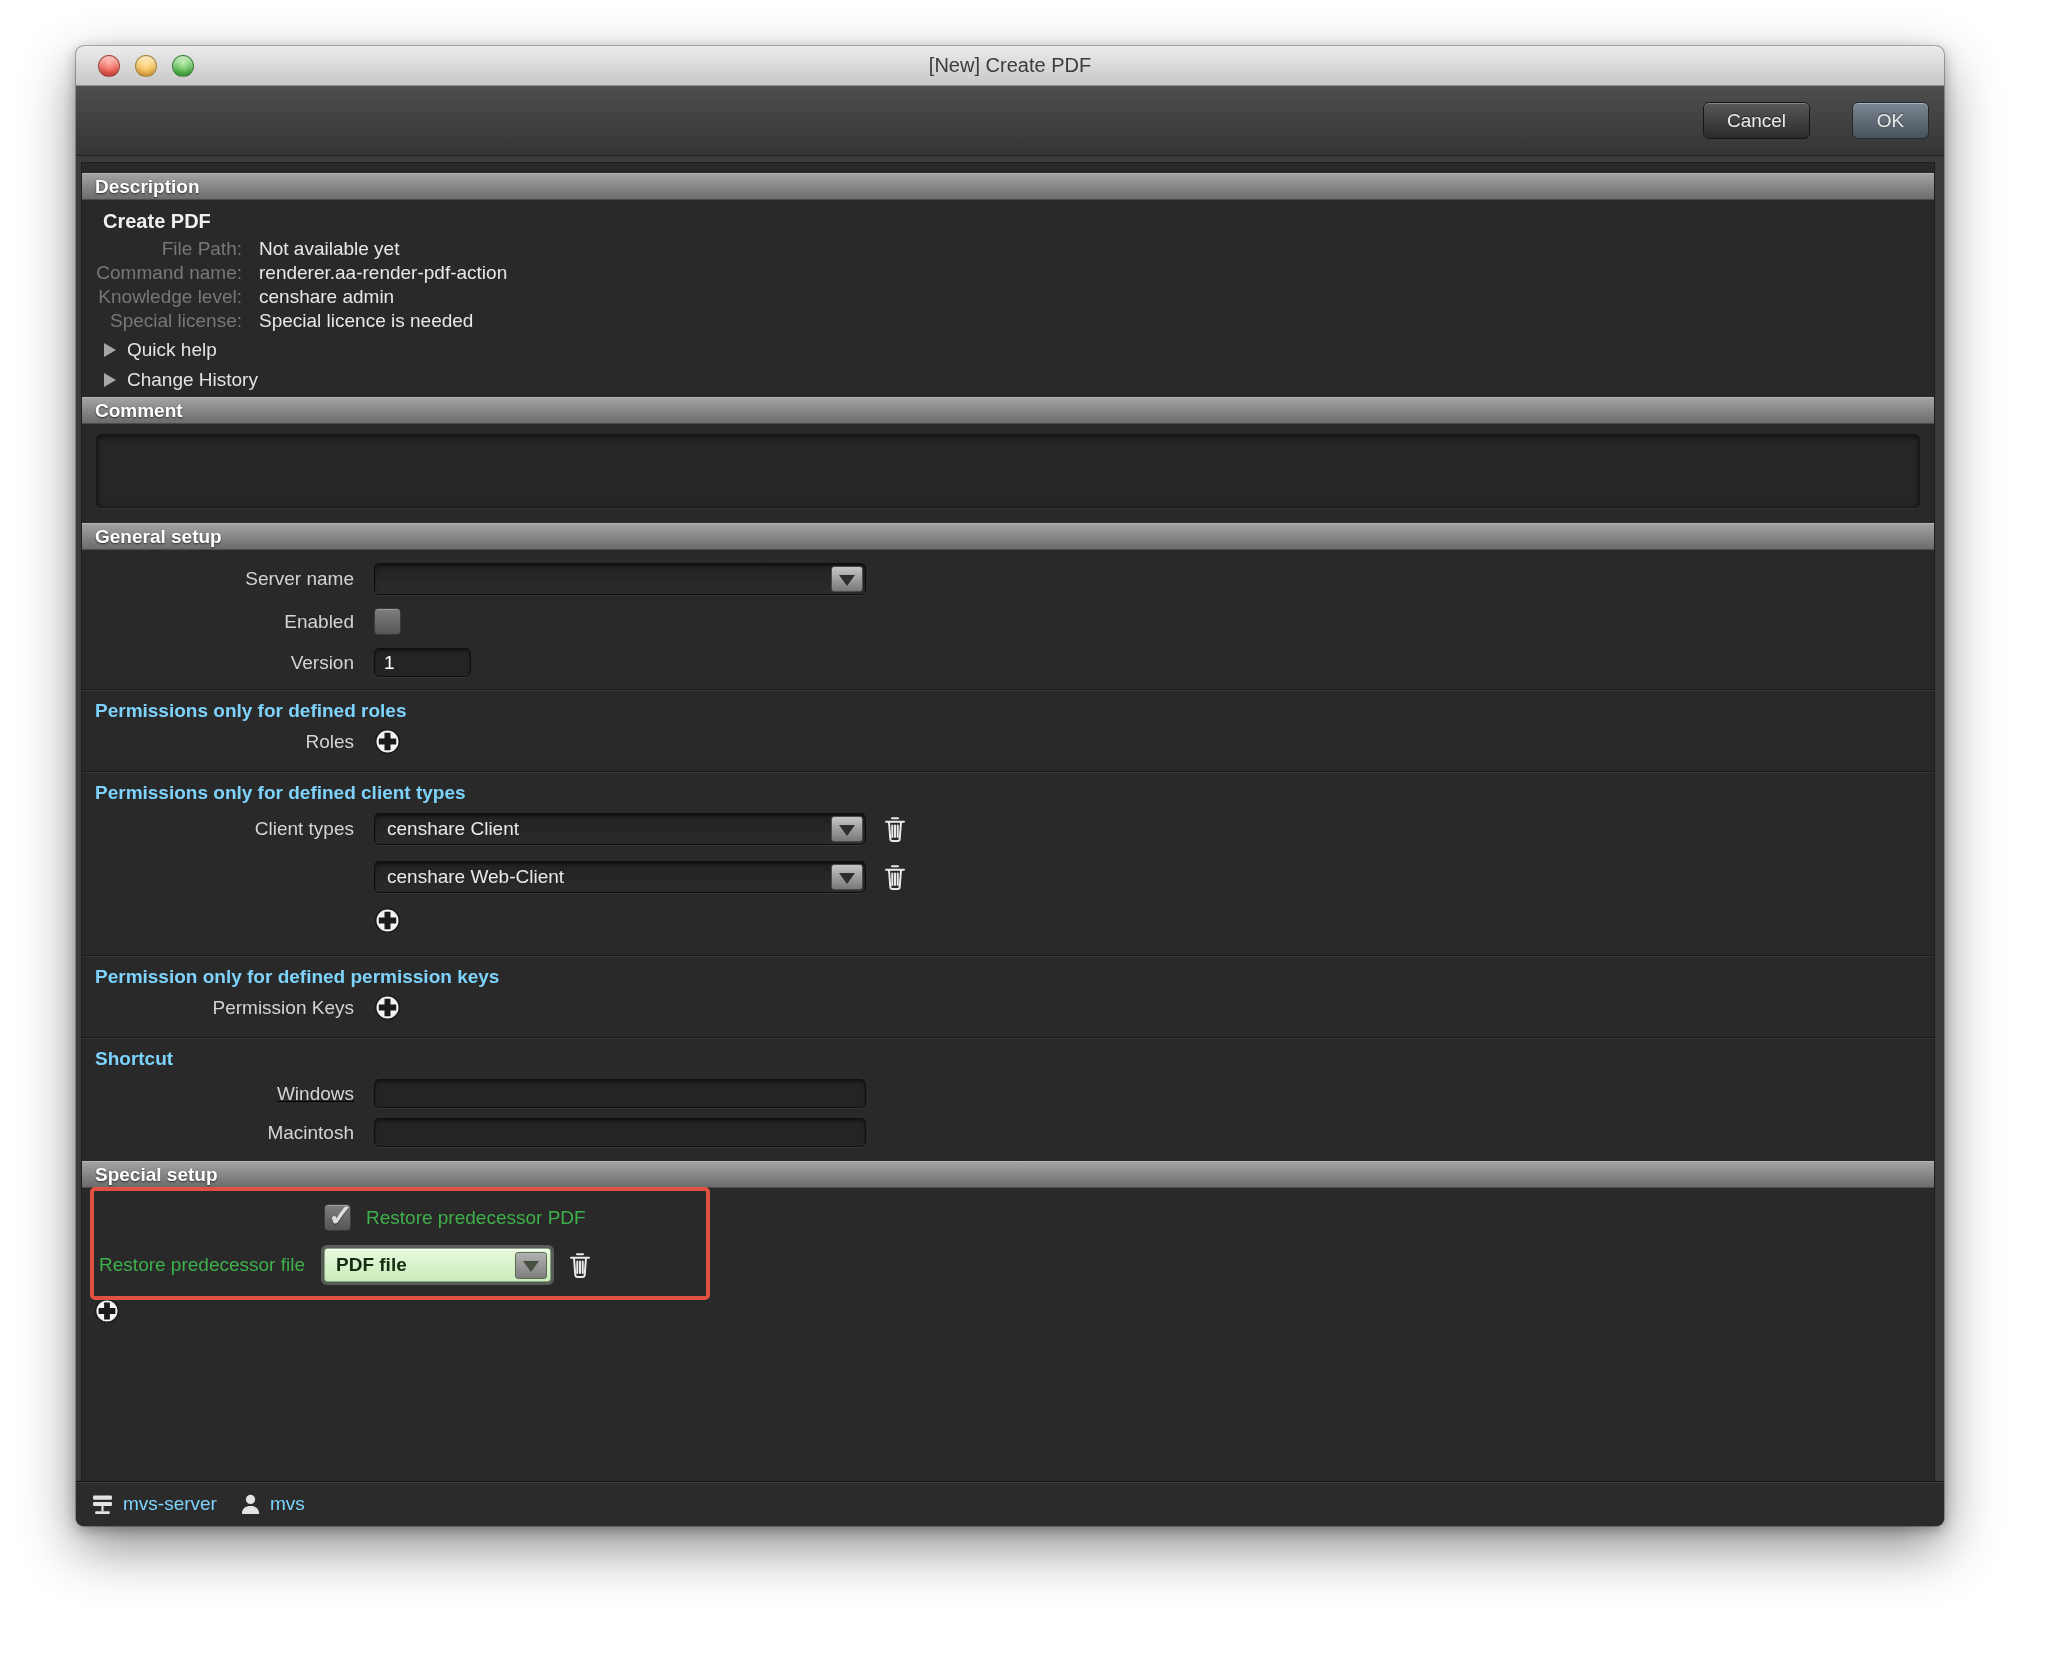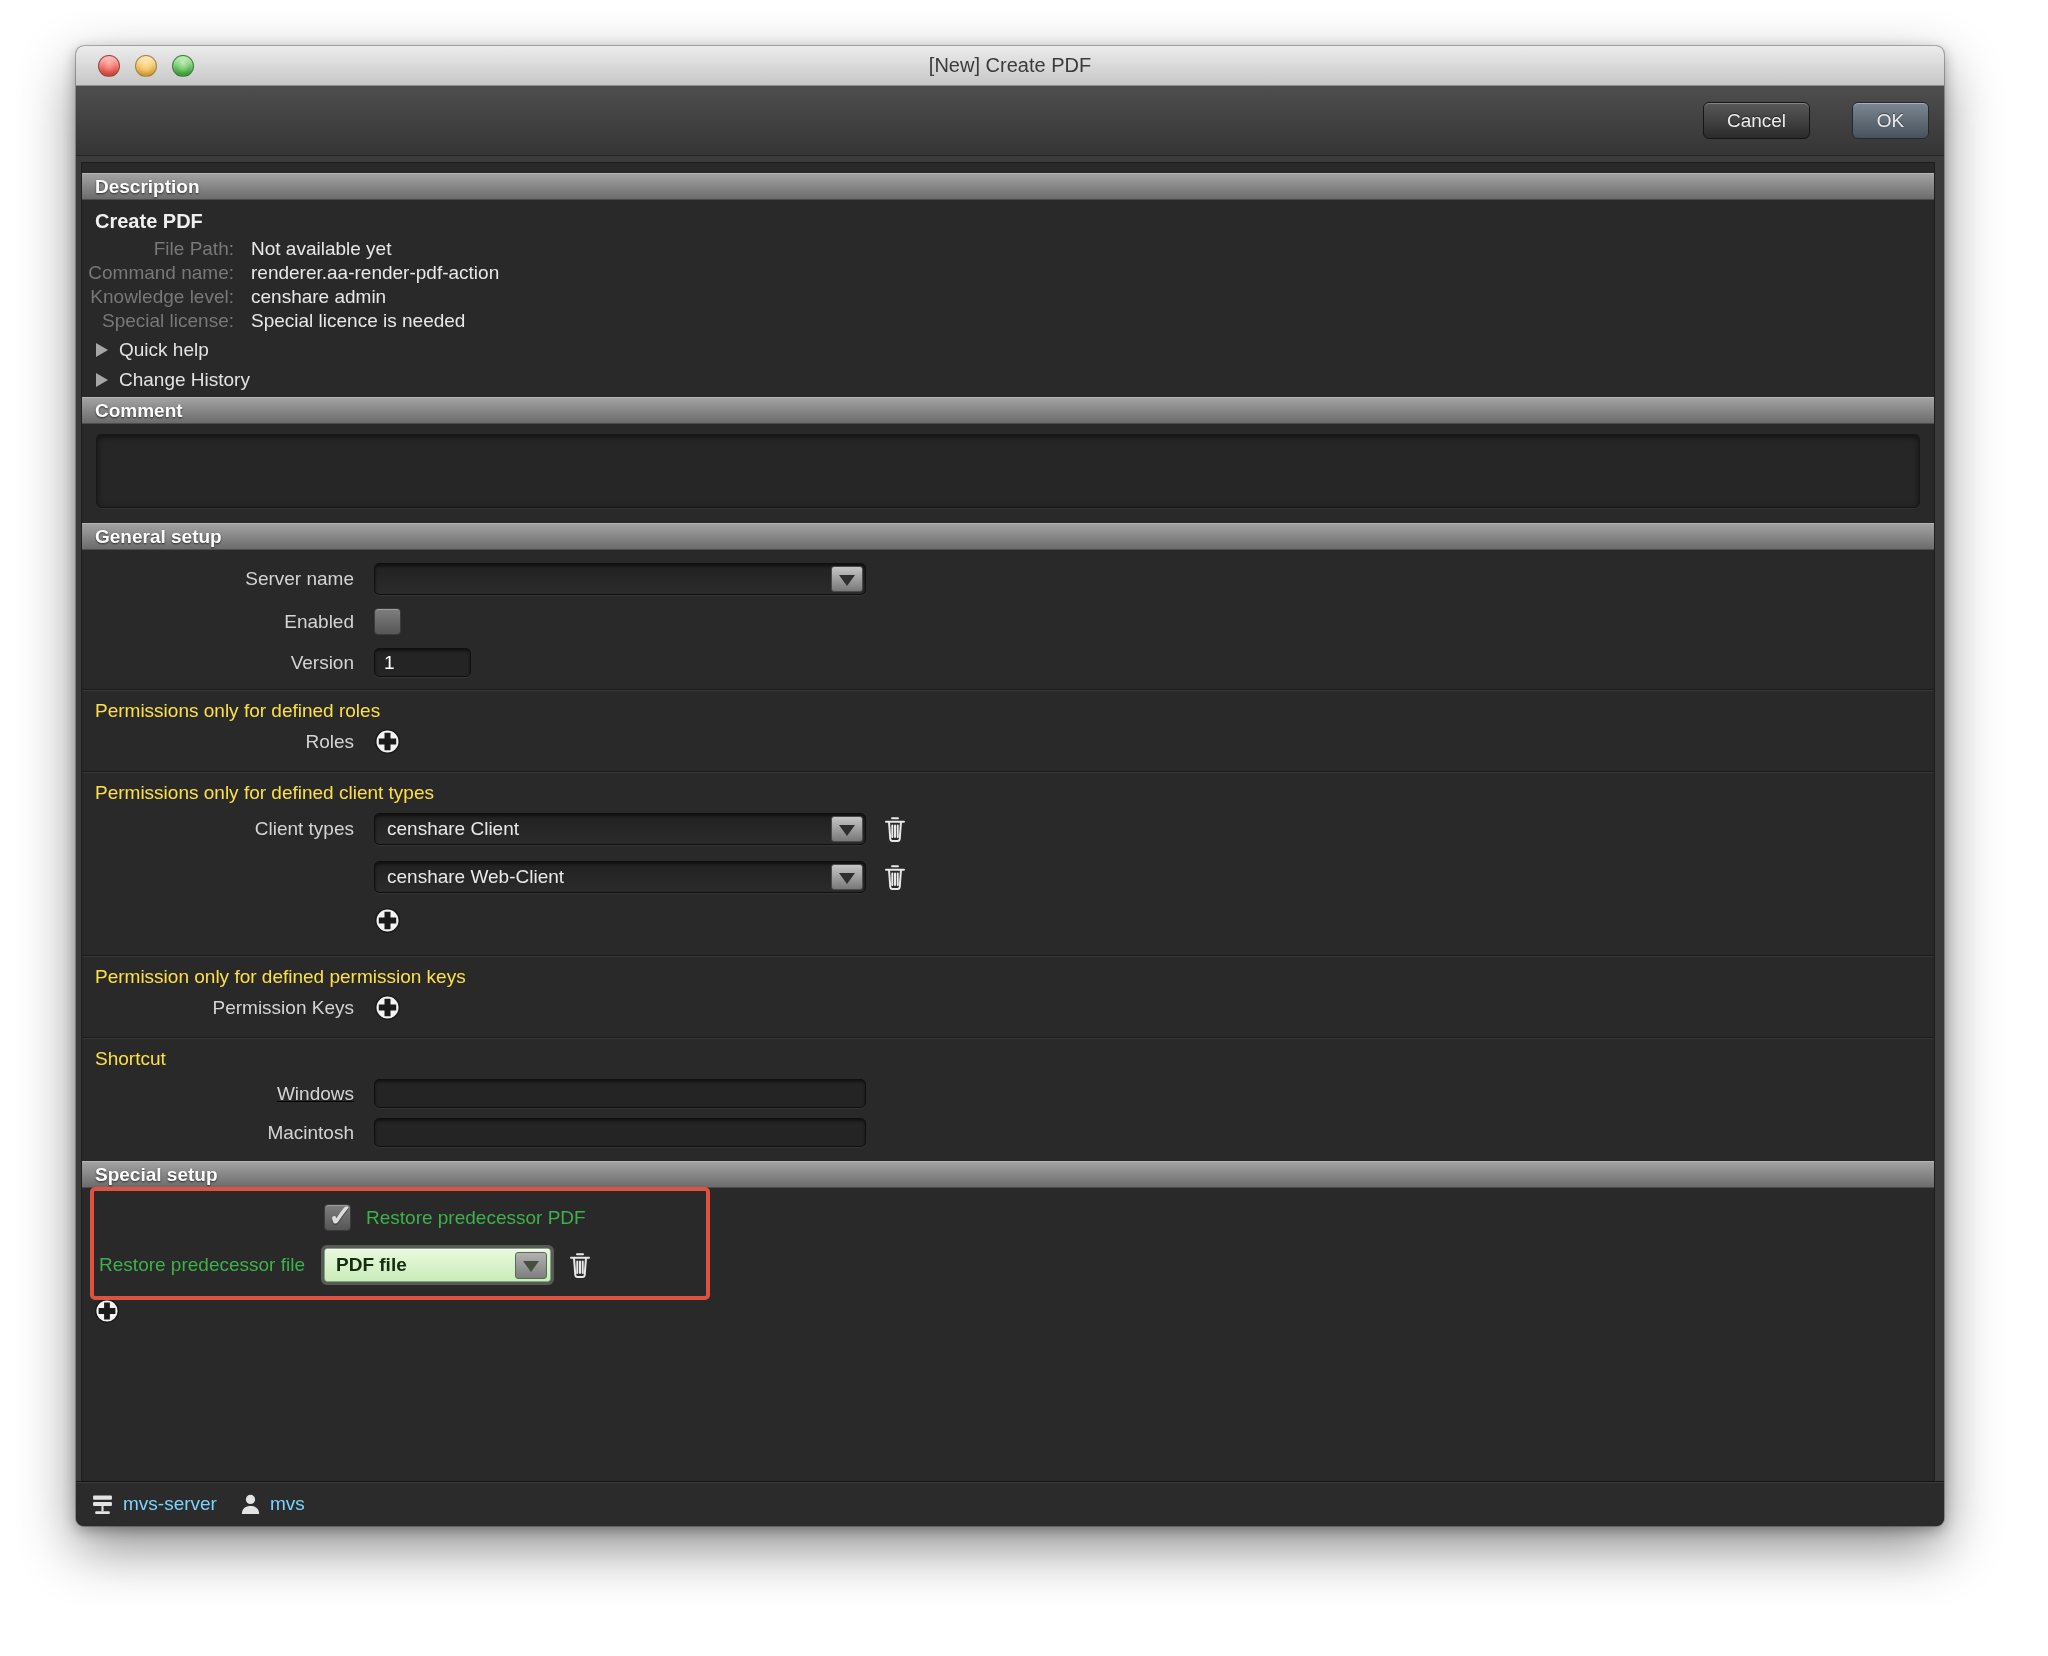--- a/index.html
+++ b/index.html
@@ -82,7 +82,7 @@
   .divider { flex: none; border-top: 1px solid #1a1a1a; border-bottom: 1px solid #383838; margin-top: 12px; }
 
   
-  .desc-block { padding: 8px 0 4px; }
+  .desc-block { padding: 8px 8px 4px; }
   .desc-title { font-weight: bold; color: #f0f0f0; font-size: 20px; padding: 2px 0 4px 13px; }
   .kv { display: flex; line-height: 24px; }
   .kv .k { width: 152px; text-align: right; color: #787878; flex: none; }

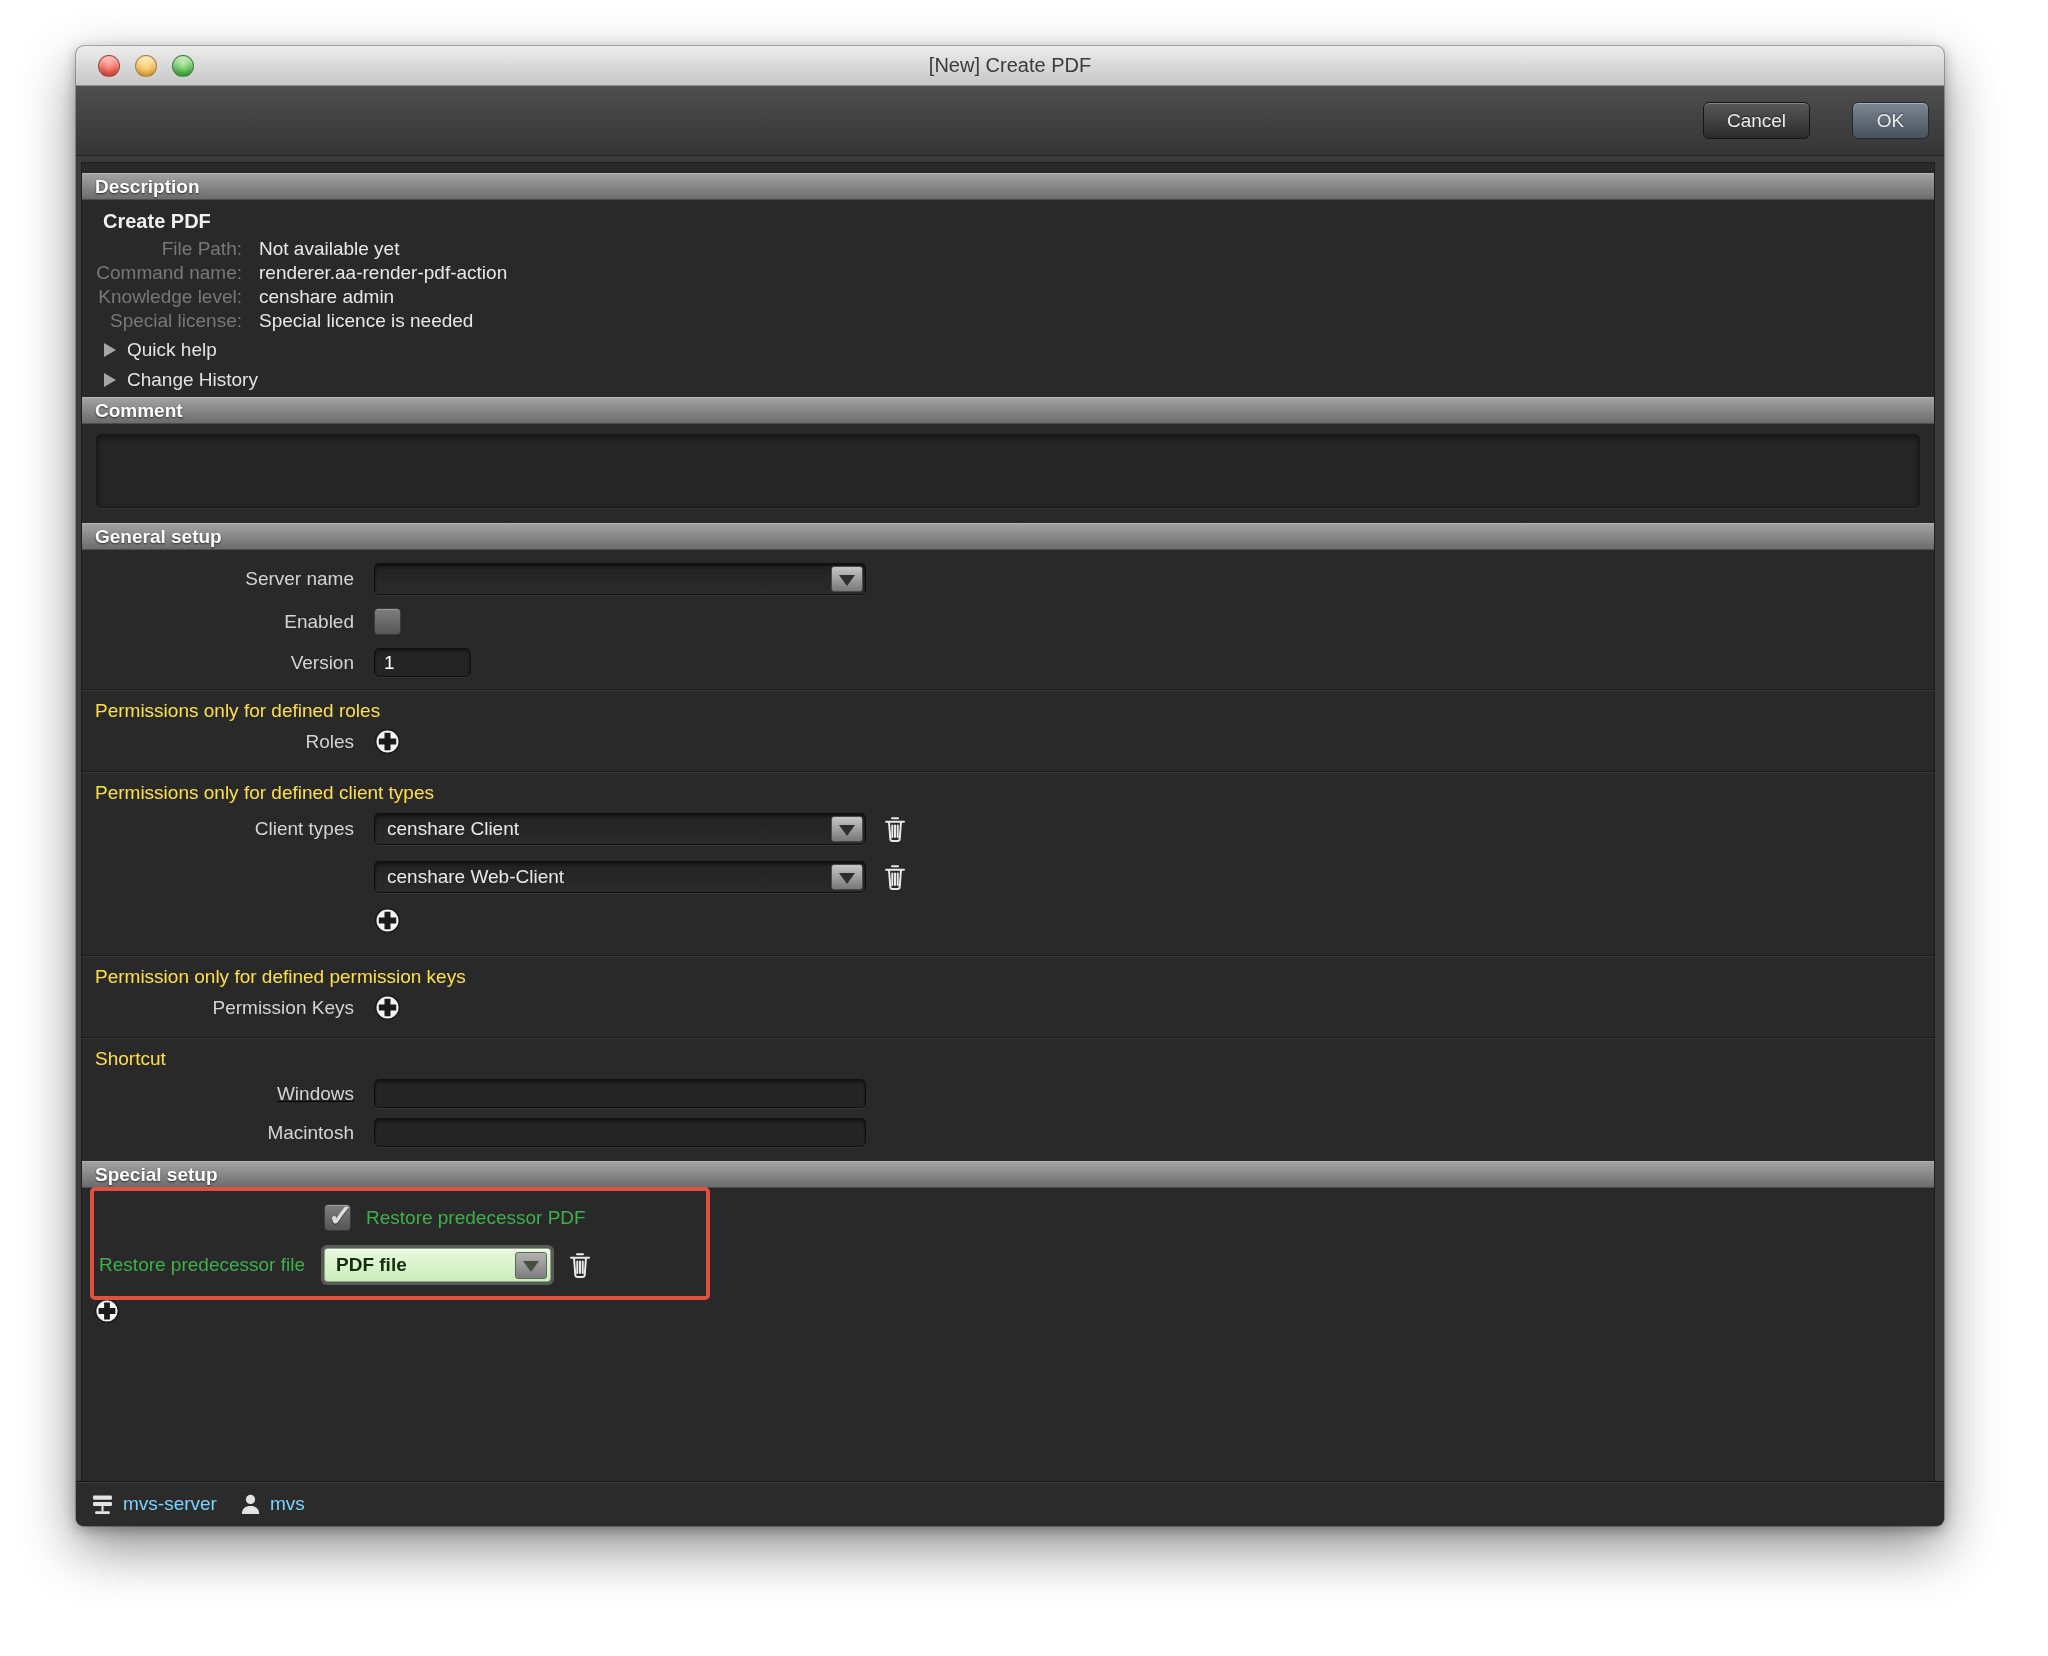--- a/index.html
+++ b/index.html
@@ -78,7 +78,7 @@
     text-shadow: 0 1px 2px rgba(0,0,0,.65);
   }
 
-  .subhead { font-weight: normal; color: #fde047; padding: 9px 0 0 13px; }
+  .subhead { font-weight: bold; color: #7dd3fc; padding: 9px 0 0 13px; }
   .divider { flex: none; border-top: 1px solid #1a1a1a; border-bottom: 1px solid #383838; margin-top: 12px; }
 
   

